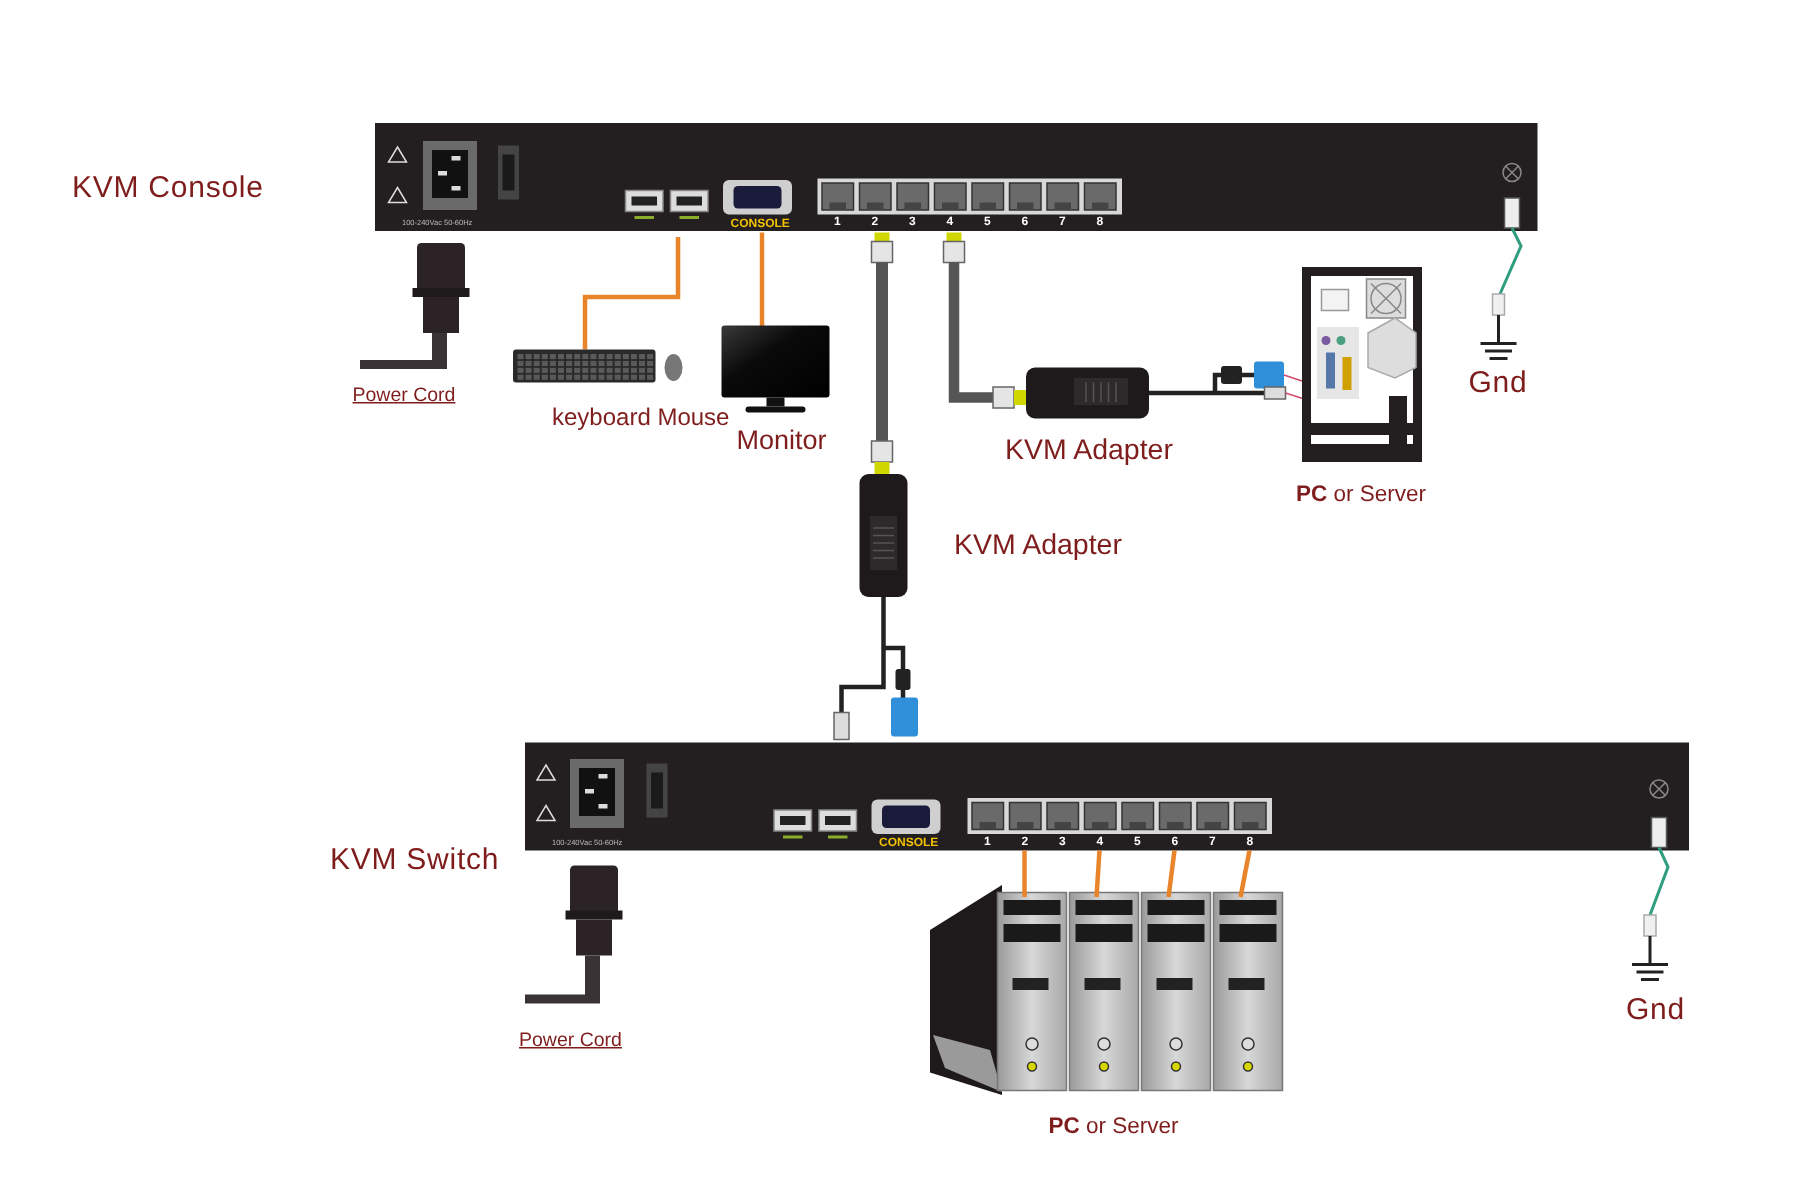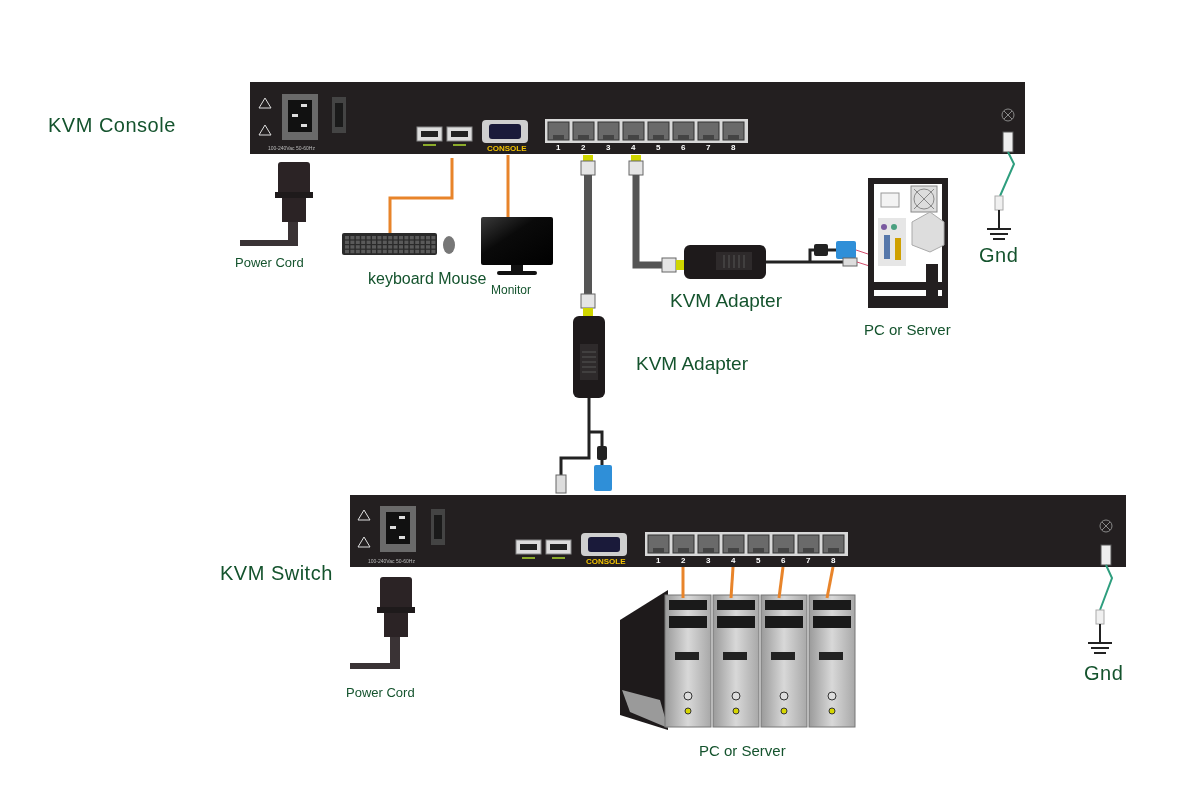--- a/index.html
+++ b/index.html
@@ -4,7 +4,7 @@
 <style>
   html, body { margin:0; padding:0; background:#ffffff; }
   body { width:1200px; height:800px; position:relative; overflow:hidden; font-family:"Liberation Sans", sans-serif; }
-  .label { position:absolute; color:#14532d; white-space:nowrap; }
+  .label { position:absolute; color:#7f1d1d; white-space:nowrap; }
   .big { font-size:20px; letter-spacing:0.5px; }
   .mid { font-size:17px; }
   .small { font-size:13px; }

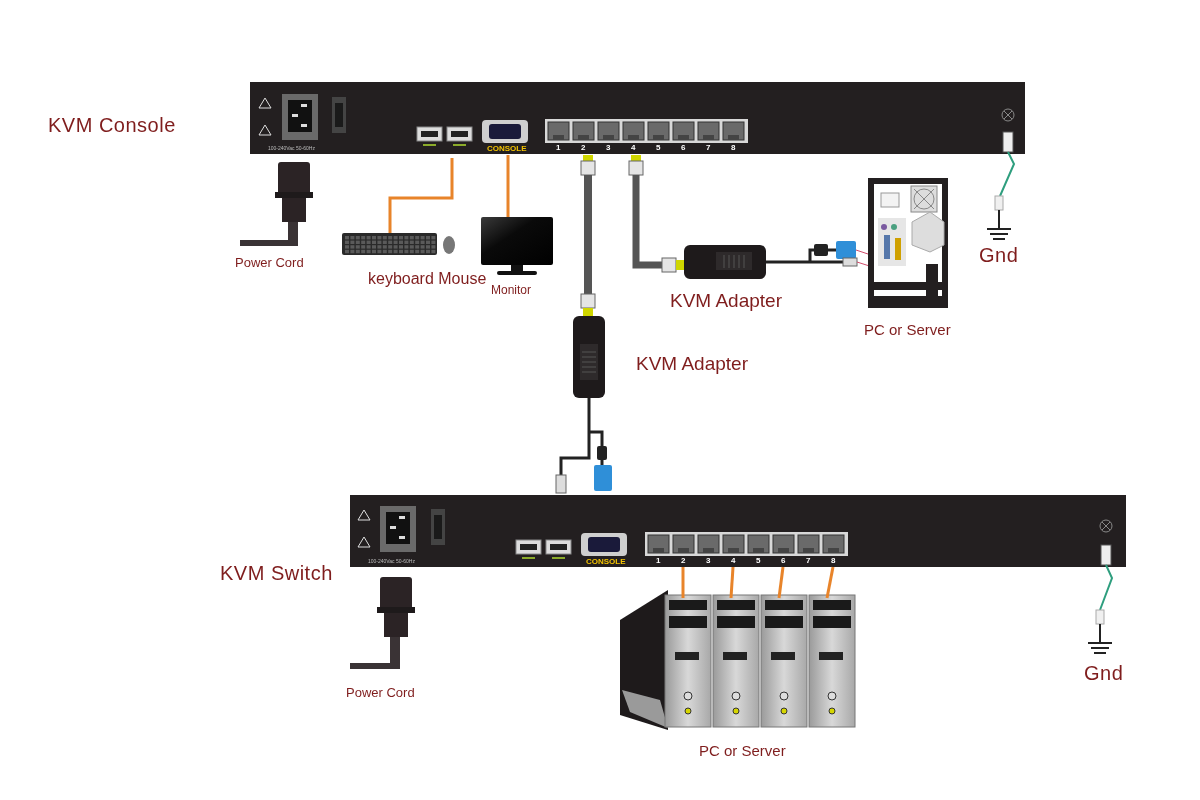--- a/index.html
+++ b/index.html
@@ -7,7 +7,7 @@
   .label { position:absolute; color:#7f1d1d; white-space:nowrap; }
   .big { font-size:20px; letter-spacing:0.5px; }
   .mid { font-size:17px; }
-  .small { font-size:13px; }
+  .small { font-size:13px;text-decoration:underline; }
   .bold-b { font-weight:normal;margin-top:34px; }
   svg { position:absolute; left:0; top:0; }
   .volt { font-size:5px; fill:#bbbbbb; font-family:"Liberation Sans", sans-serif; }

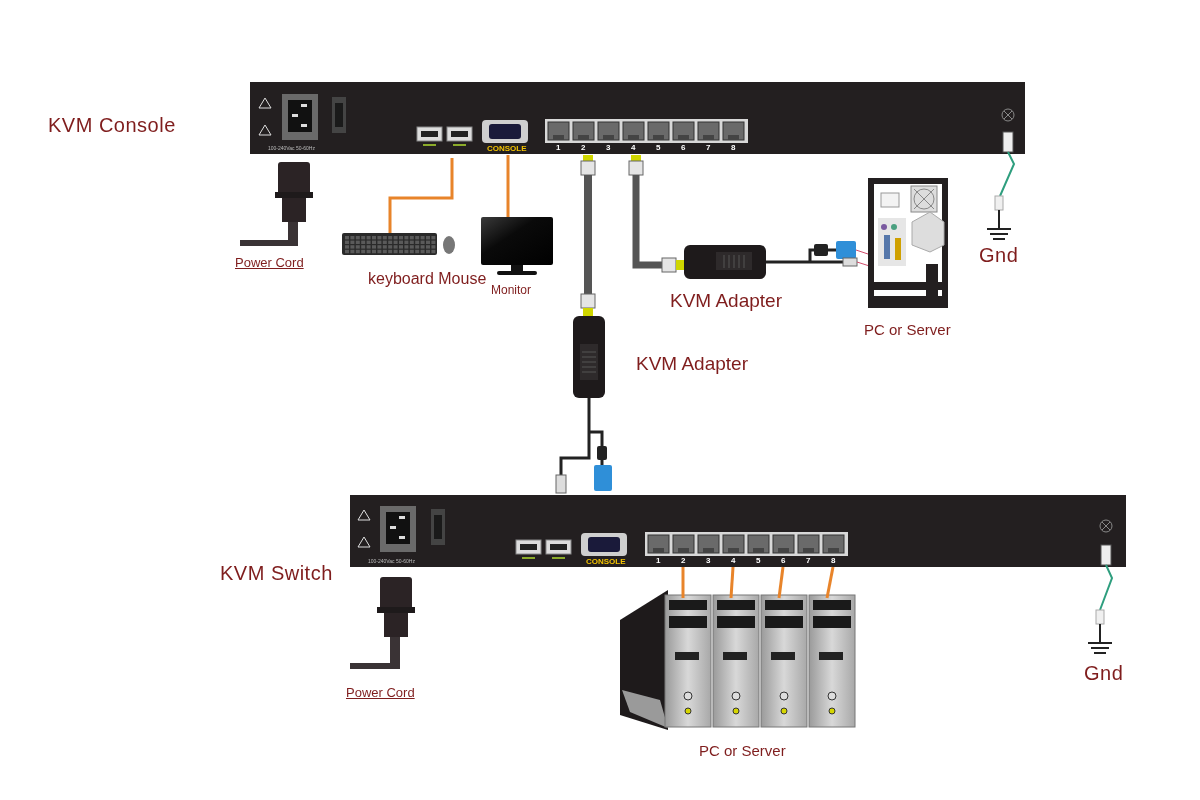--- a/index.html
+++ b/index.html
@@ -441,7 +441,7 @@
 <div class="label big" style="left:48px; top:114px;">KVM Console</div>
 <div class="label small" style="left:235px; top:255px;">Power Cord</div>
 <div class="label mid" style="left:368px; top:270px; font-size:16px;">keyboard Mouse</div>
-<div class="label mid" style="left:491px; top:283px; font-size:12px;">Monitor</div>
+<div class="label mid" style="left:491px; top:283px; font-size:18px;">Monitor</div>
 <div class="label big" style="left:979px; top:244px;">Gnd</div>
 
 <div class="label" style="left:670px; top:290px; font-size:19px;">

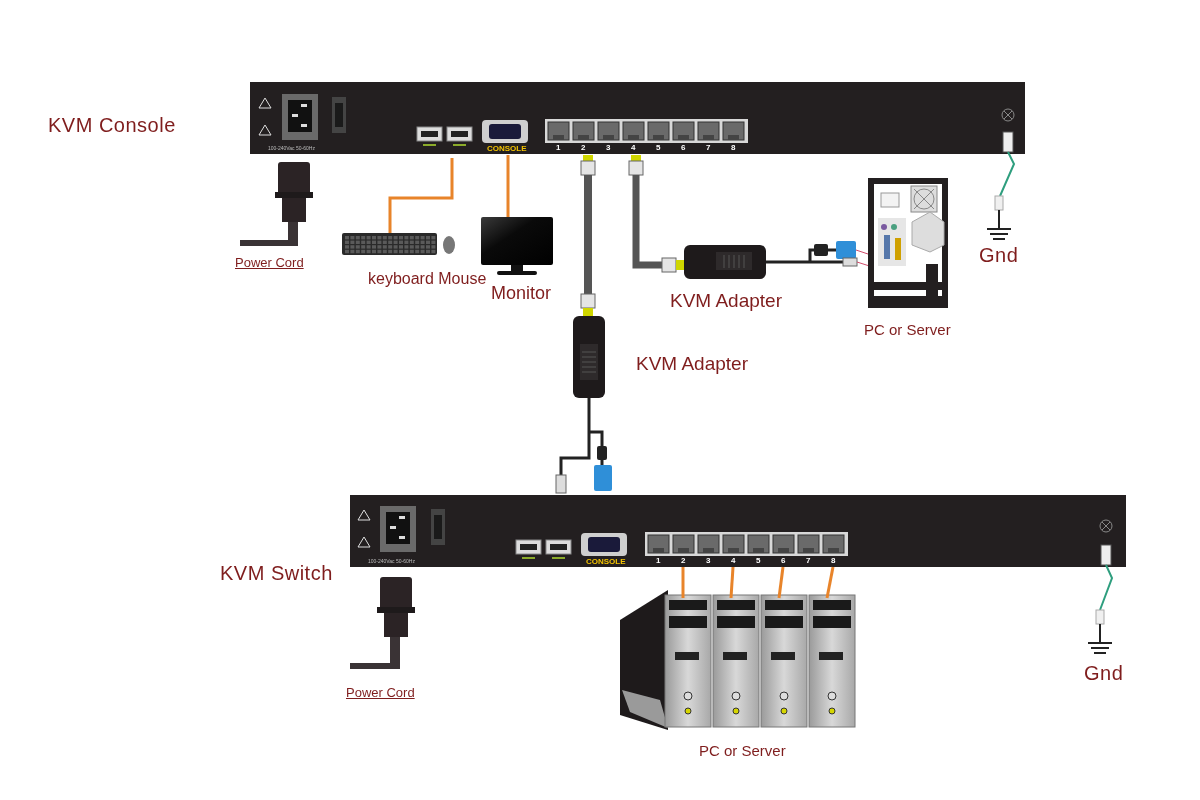--- a/index.html
+++ b/index.html
@@ -8,7 +8,7 @@
   .big { font-size:20px; letter-spacing:0.5px; }
   .mid { font-size:17px; }
   .small { font-size:13px;text-decoration:underline; }
-  .bold-b { font-weight:normal;margin-top:34px; }
+  .bold-b { font-weight:bold;margin-top:34px; }
   svg { position:absolute; left:0; top:0; }
   .volt { font-size:5px; fill:#bbbbbb; font-family:"Liberation Sans", sans-serif; }
   .portnum { font-size:8px; fill:#ffffff; font-weight:bold; font-family:"Liberation Sans", sans-serif; }

